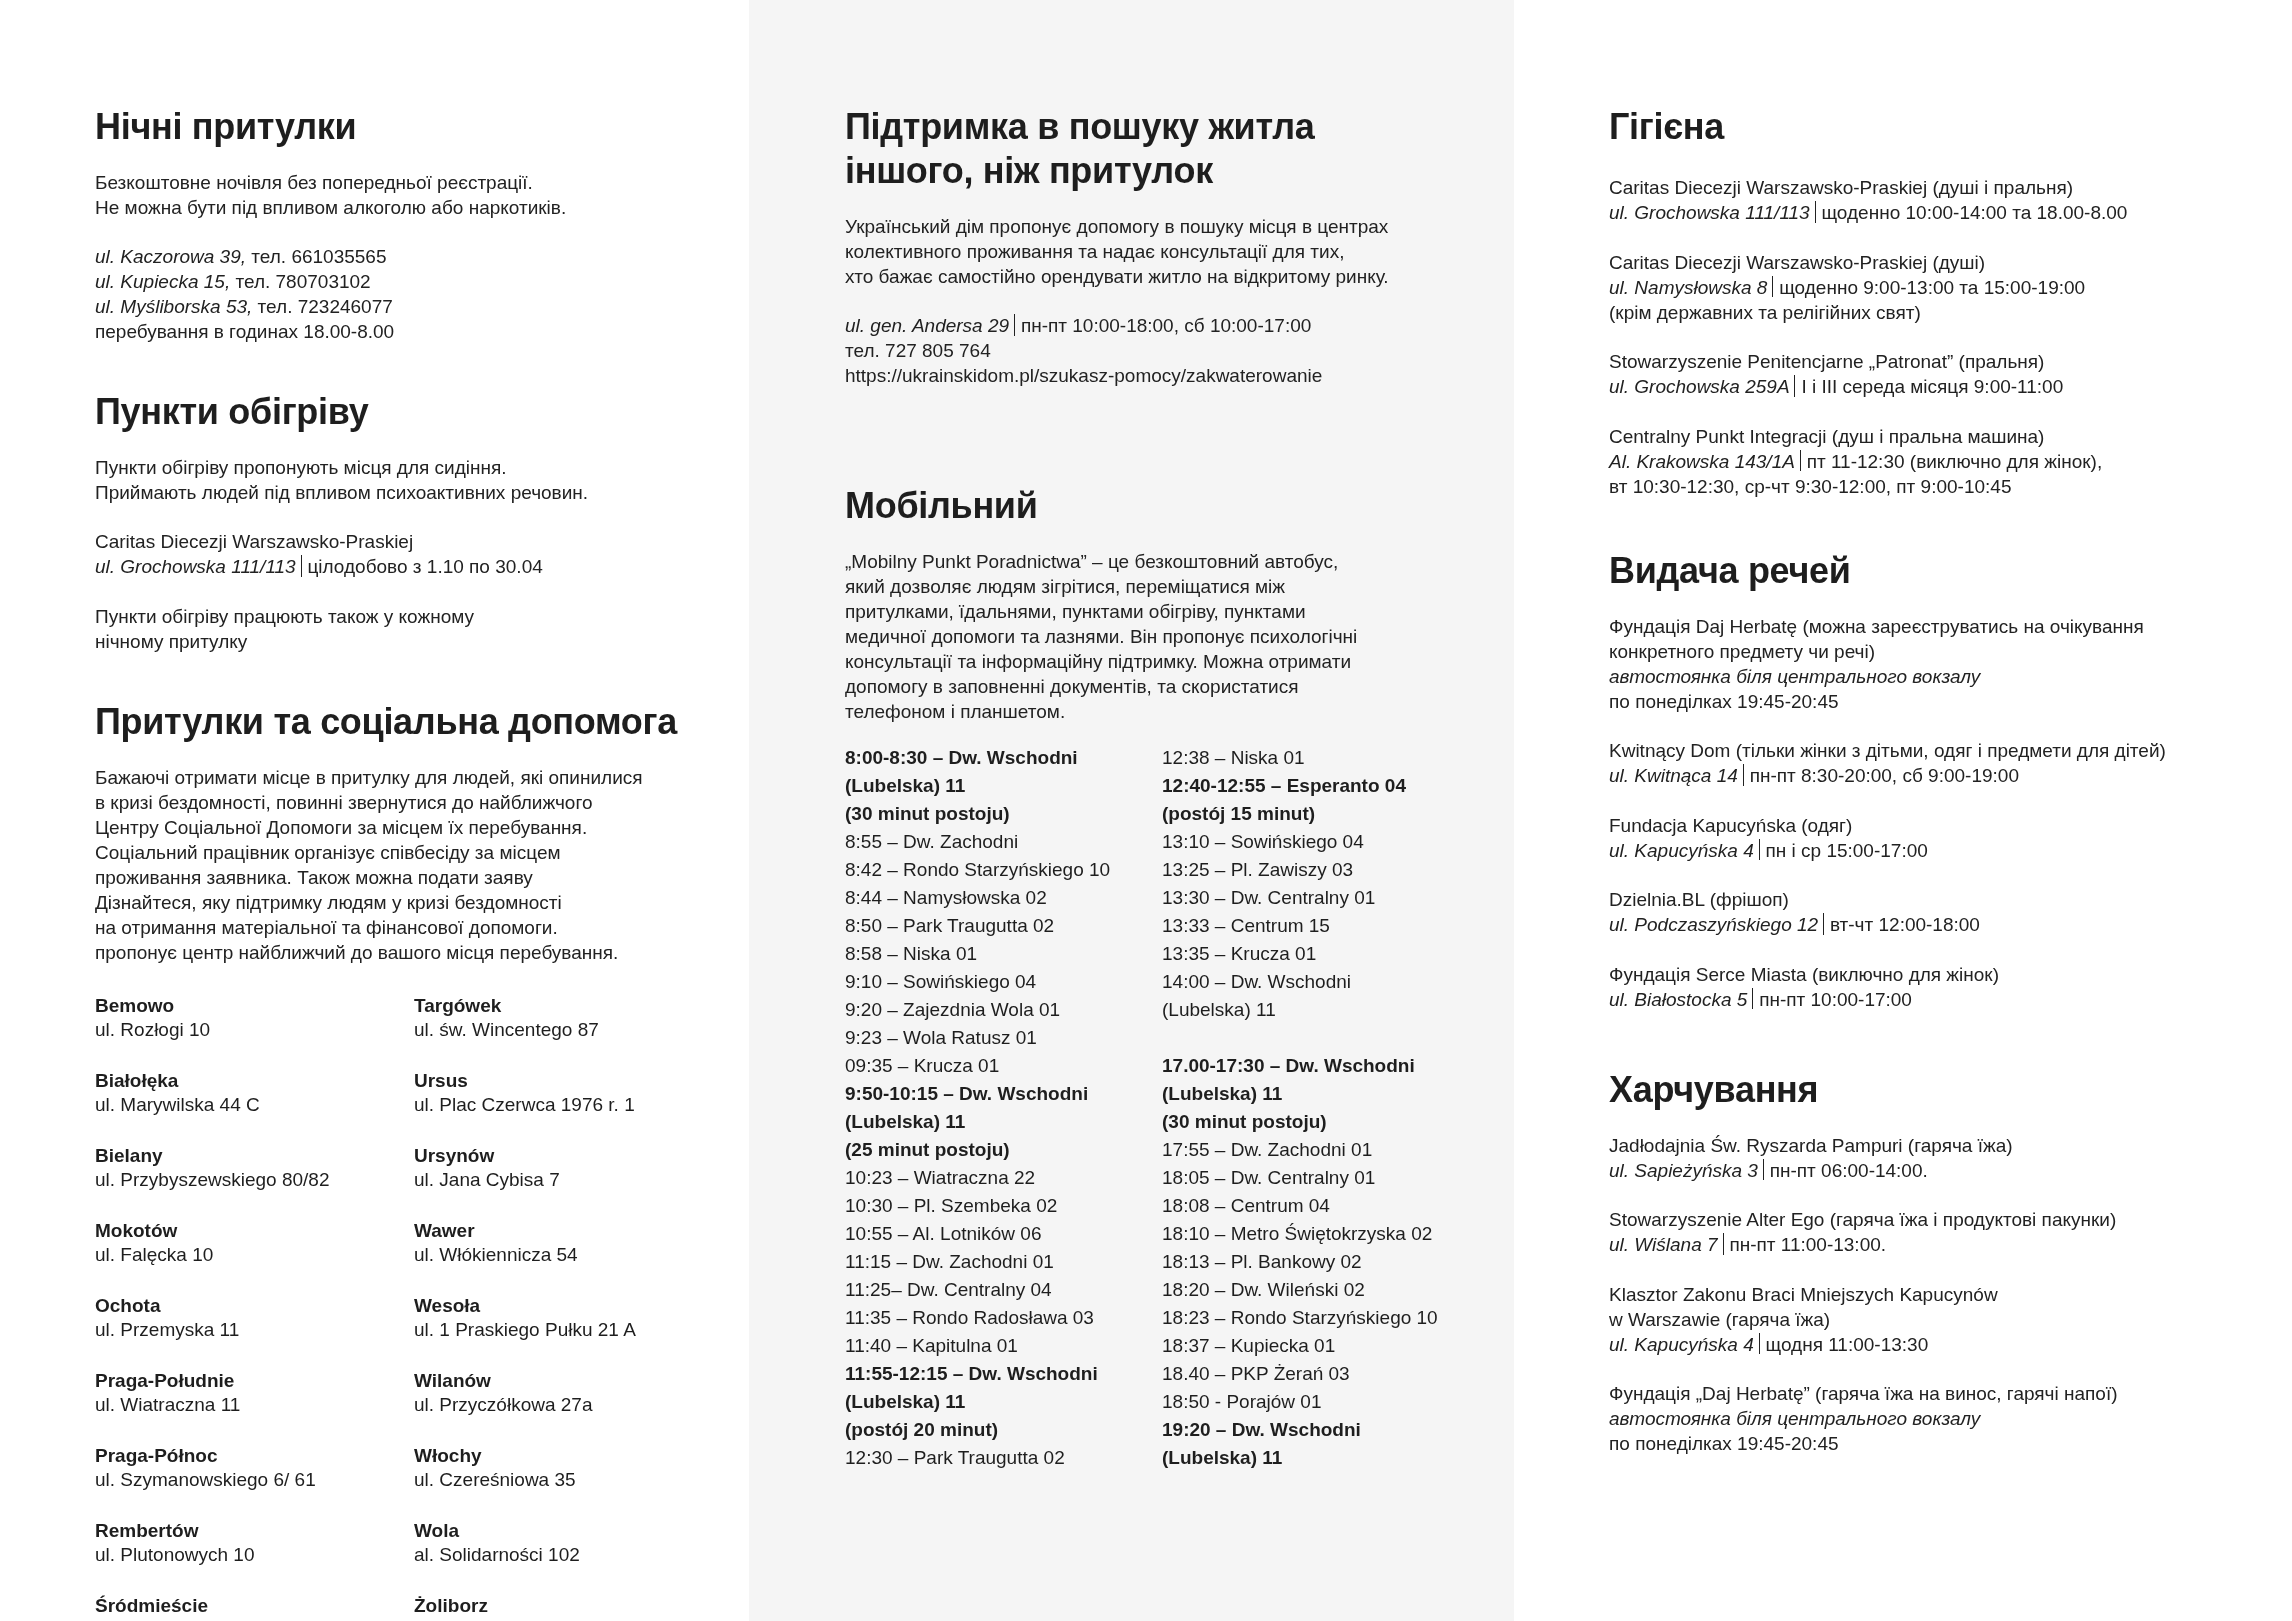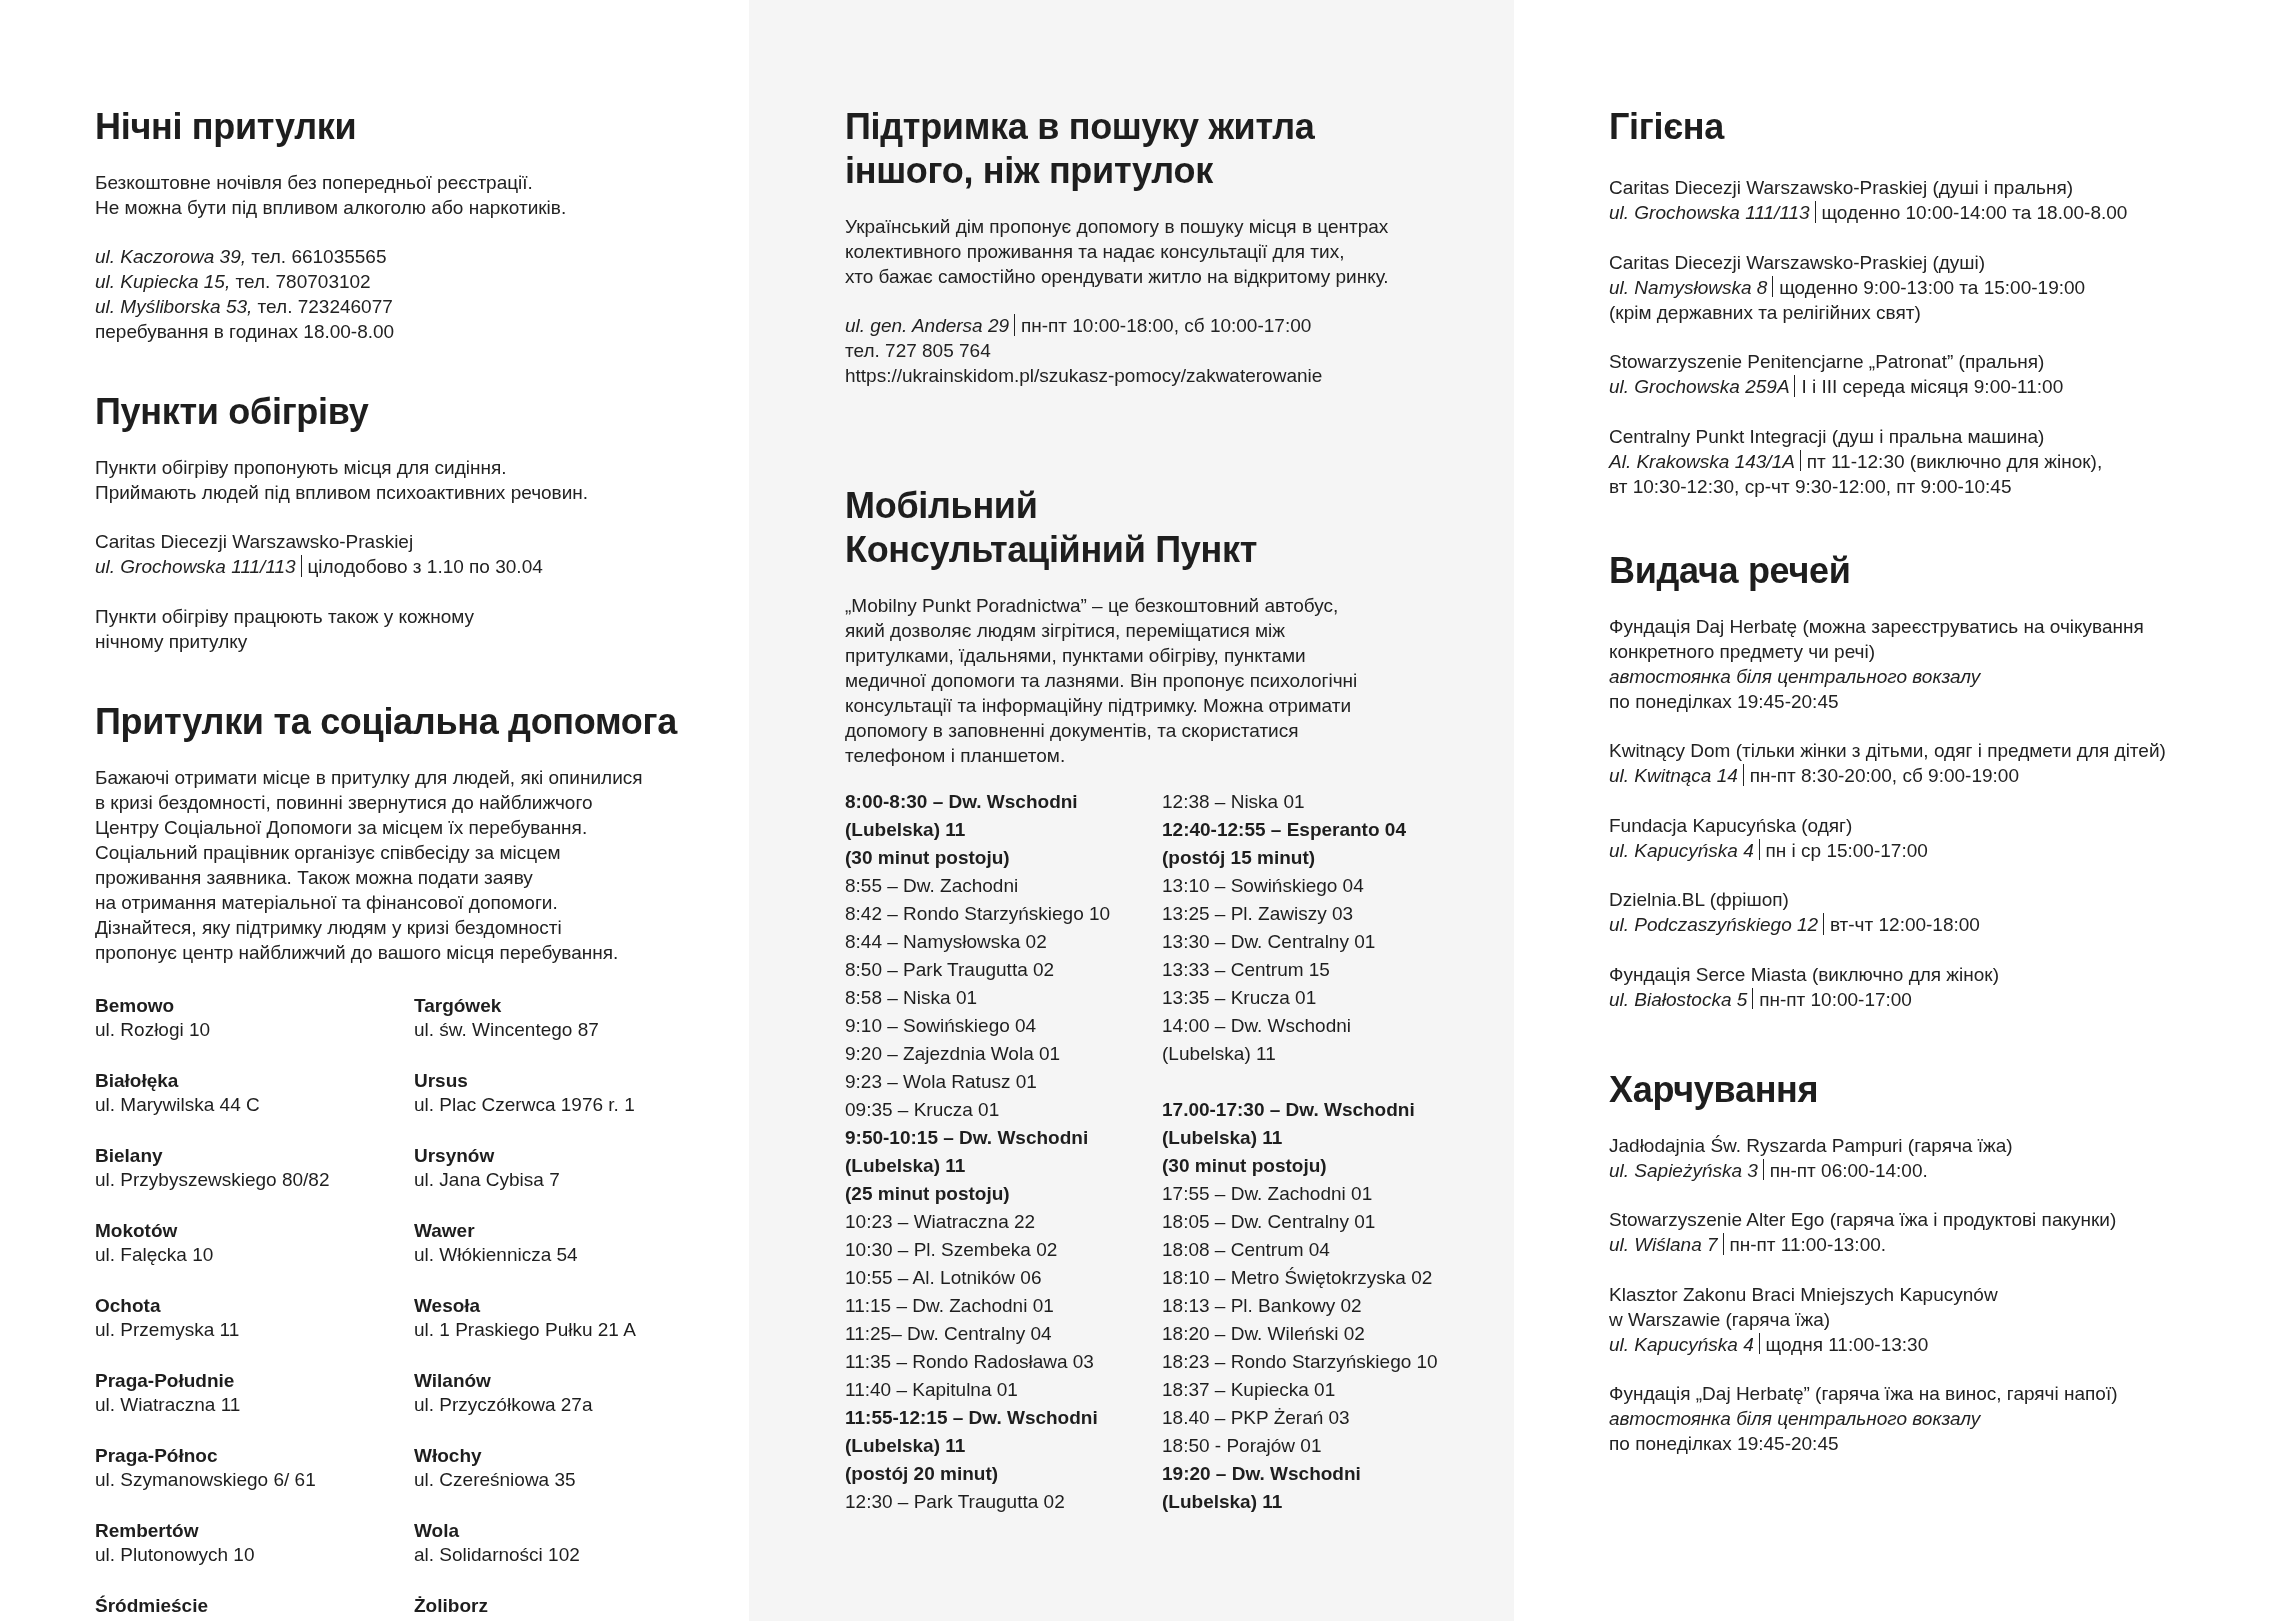--- a/index.html
+++ b/index.html
@@ -203,7 +203,6 @@
     <section class="block" style="top:484px;">
       <h2>
         <div>Мобільний</div>
-        <div>Консультаційний Пункт</div>
       </h2>
       <div style="margin-top:20.6px;">
         <div class="line">„Mobilny Punkt Poradnictwa” – це безкоштовний автобус,</div>

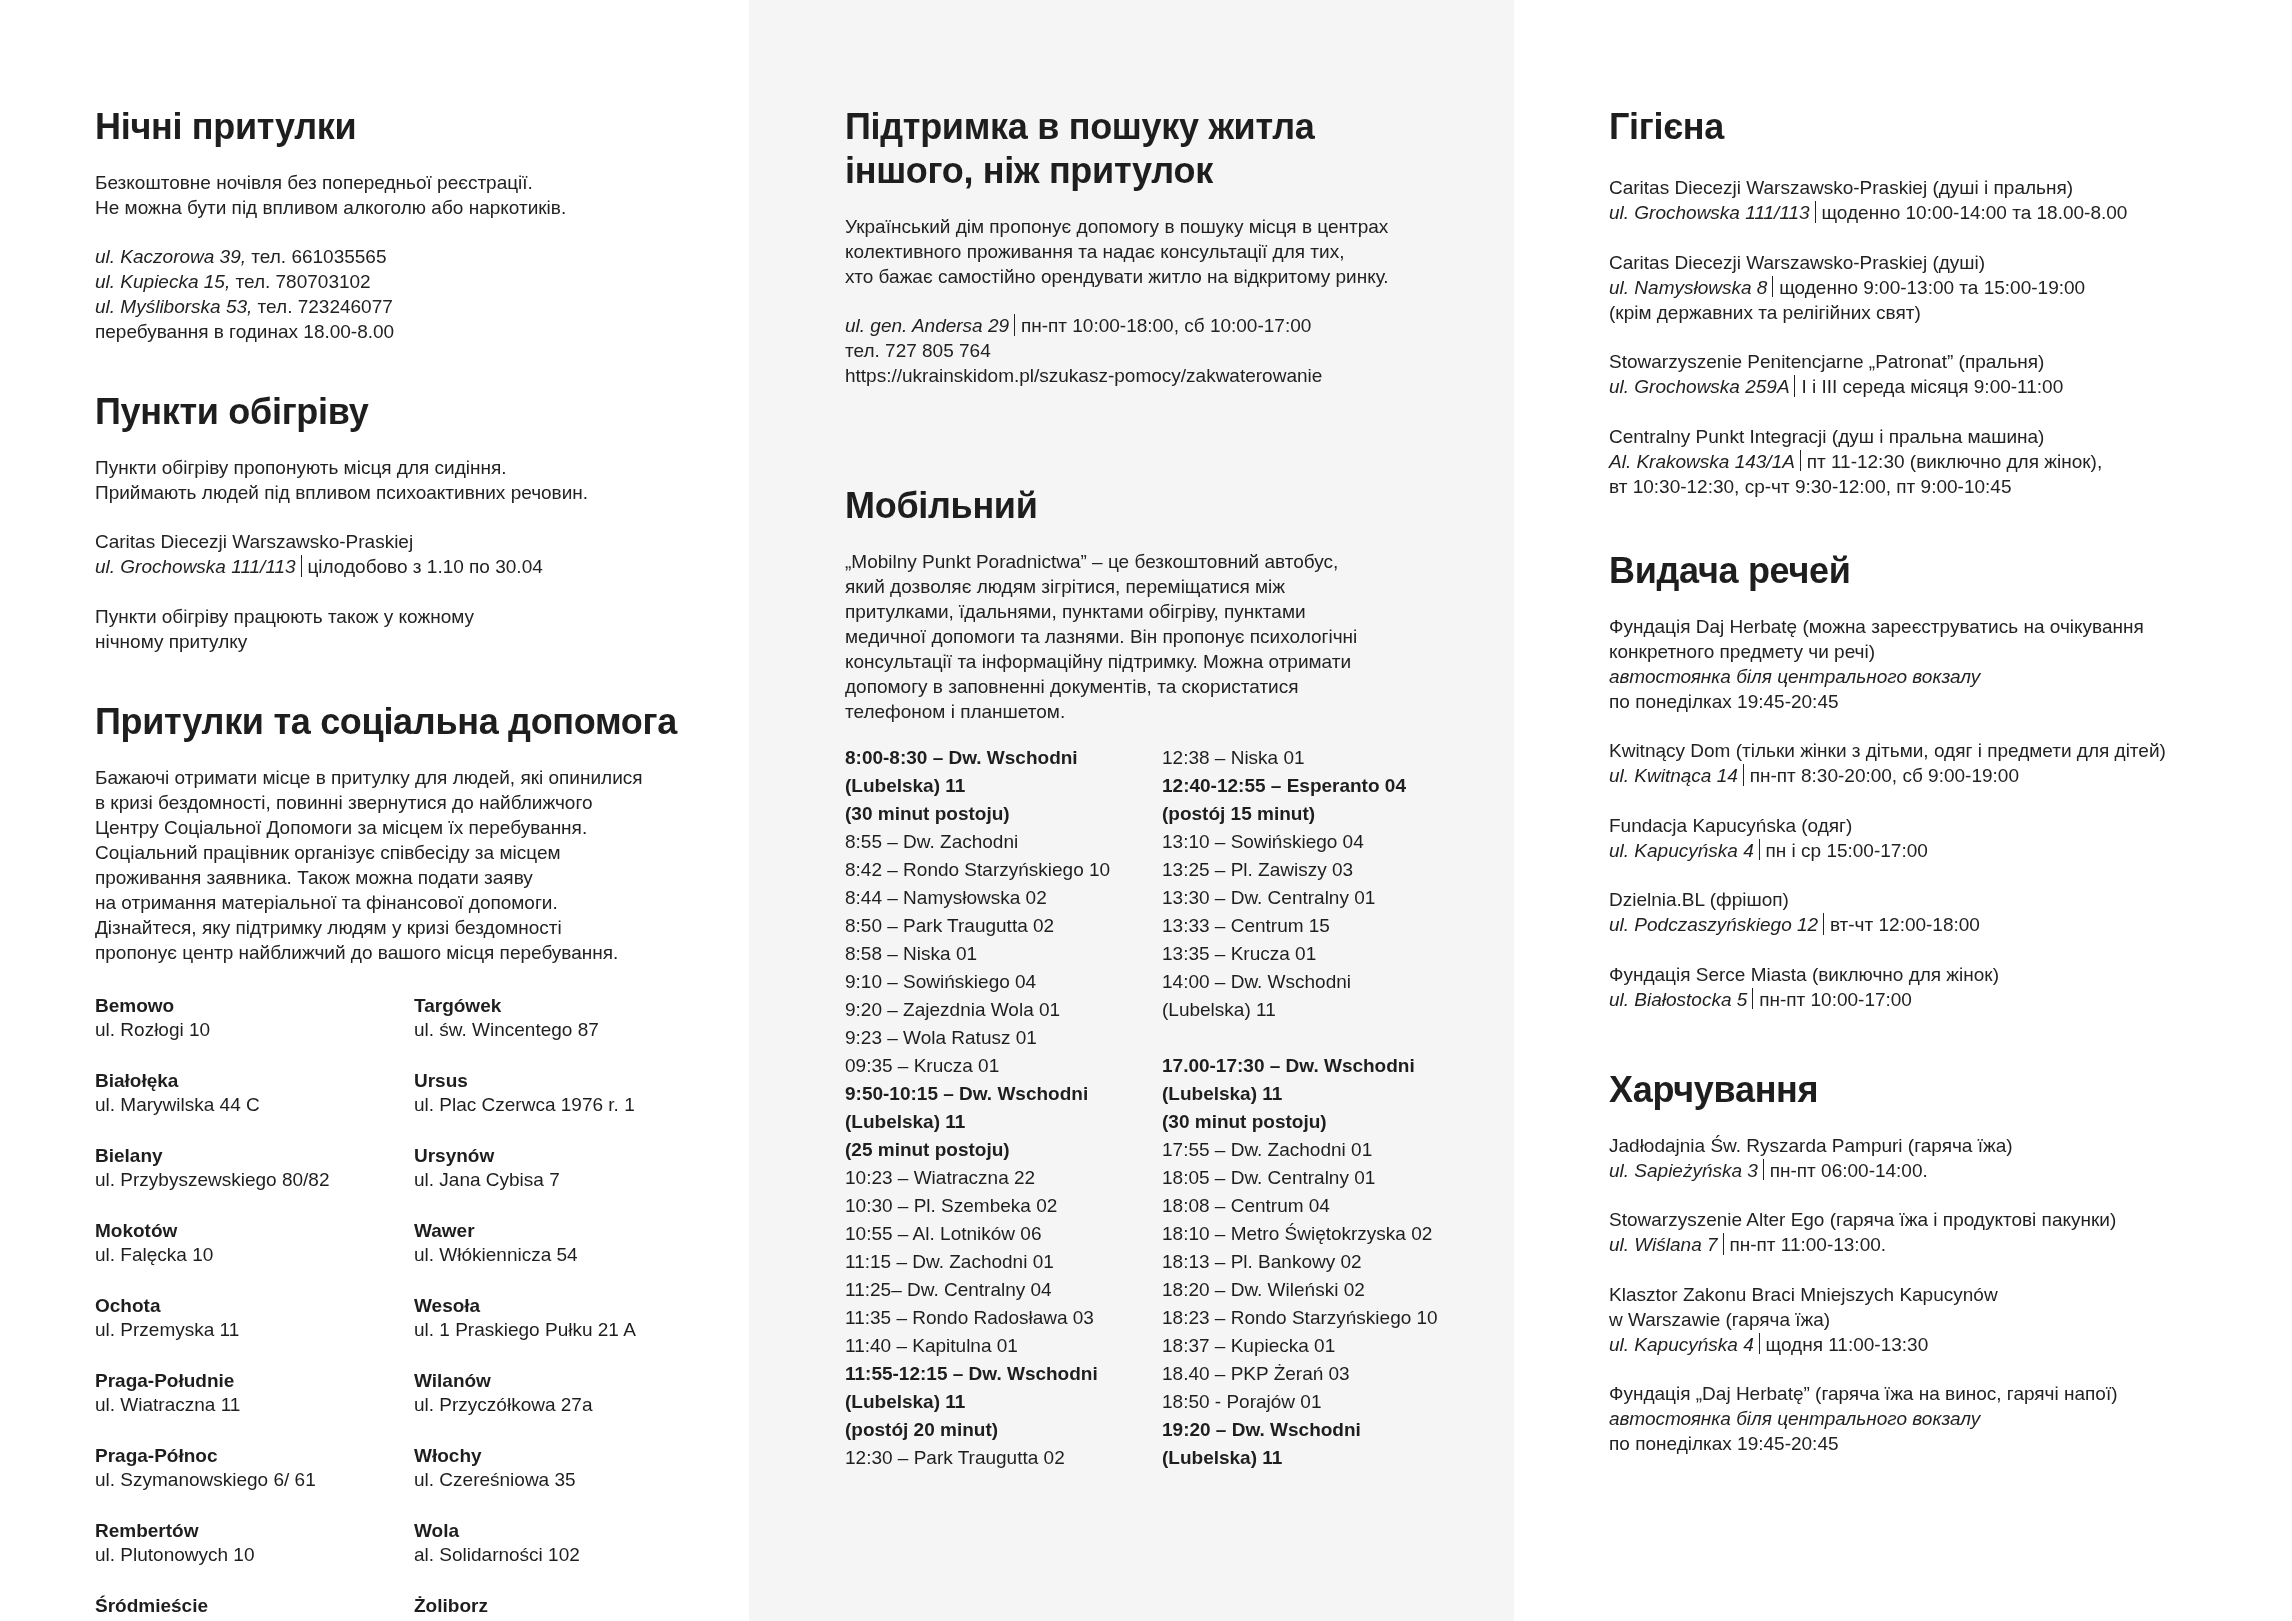--- a/index.html
+++ b/index.html
@@ -100,8 +100,8 @@
         <div class="line">Центру Соціальної Допомоги за місцем їх перебування.</div>
         <div class="line">Соціальний працівник організує співбесіду за місцем</div>
         <div class="line">проживання заявника. Також можна подати заяву</div>
+        <div class="line">Дізнайтеся, яку підтримку людям у кризі бездомності</div>
         <div class="line">на отримання матеріальної та фінансової допомоги.</div>
-        <div class="line">Дізнайтеся, яку підтримку людям у кризі бездомності</div>
         <div class="line">пропонує центр найближчий до вашого місця перебування.</div>
       </div>
       <div class="districts" style="margin-top:29px;" id="districts">

